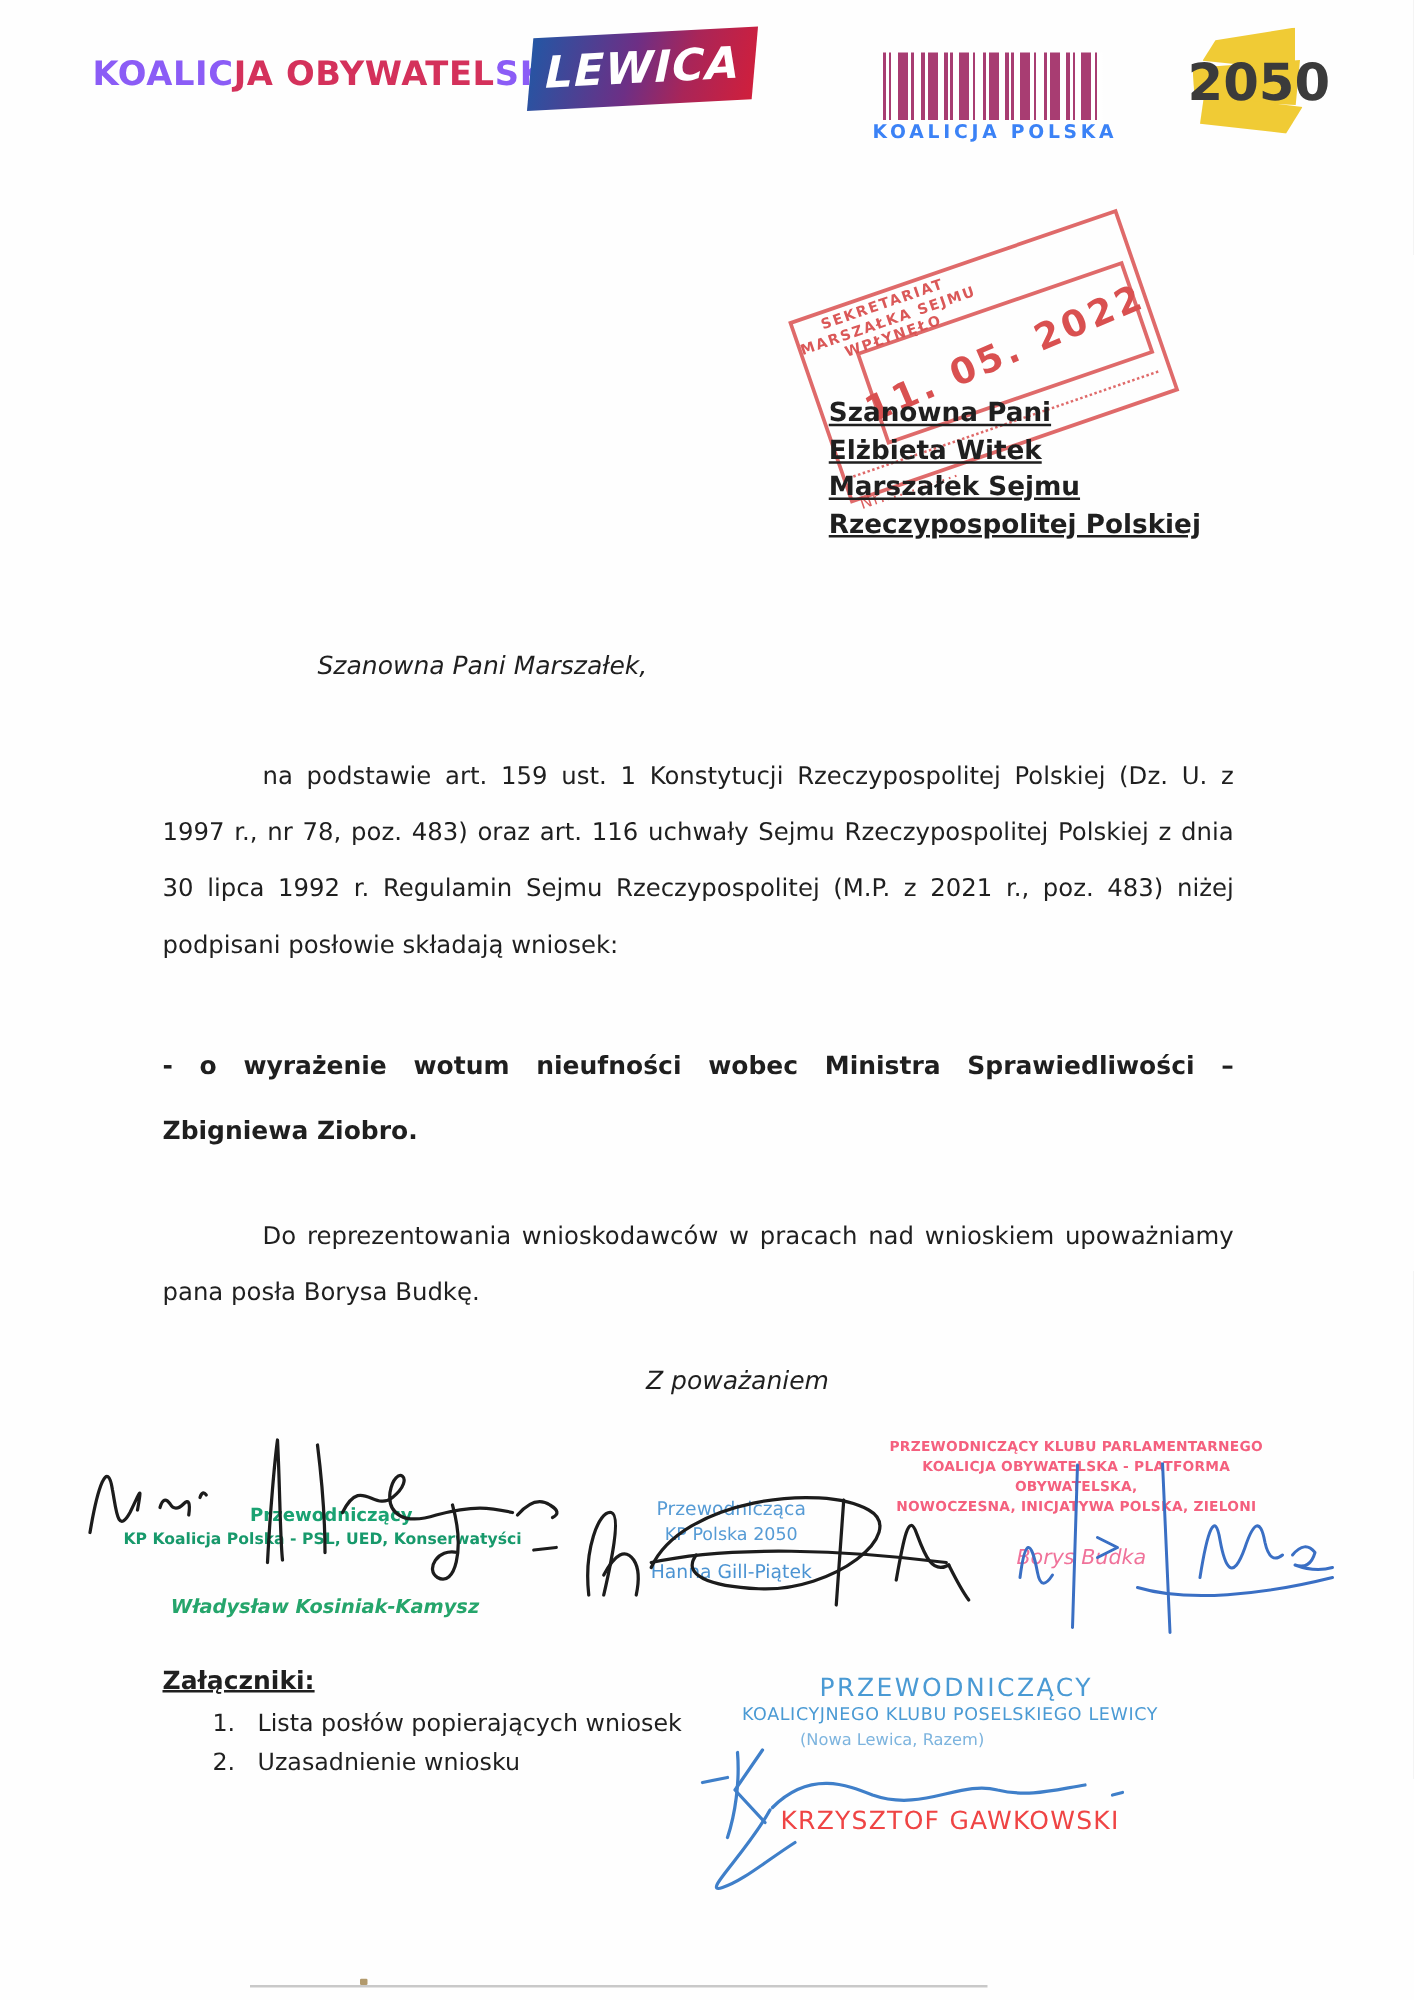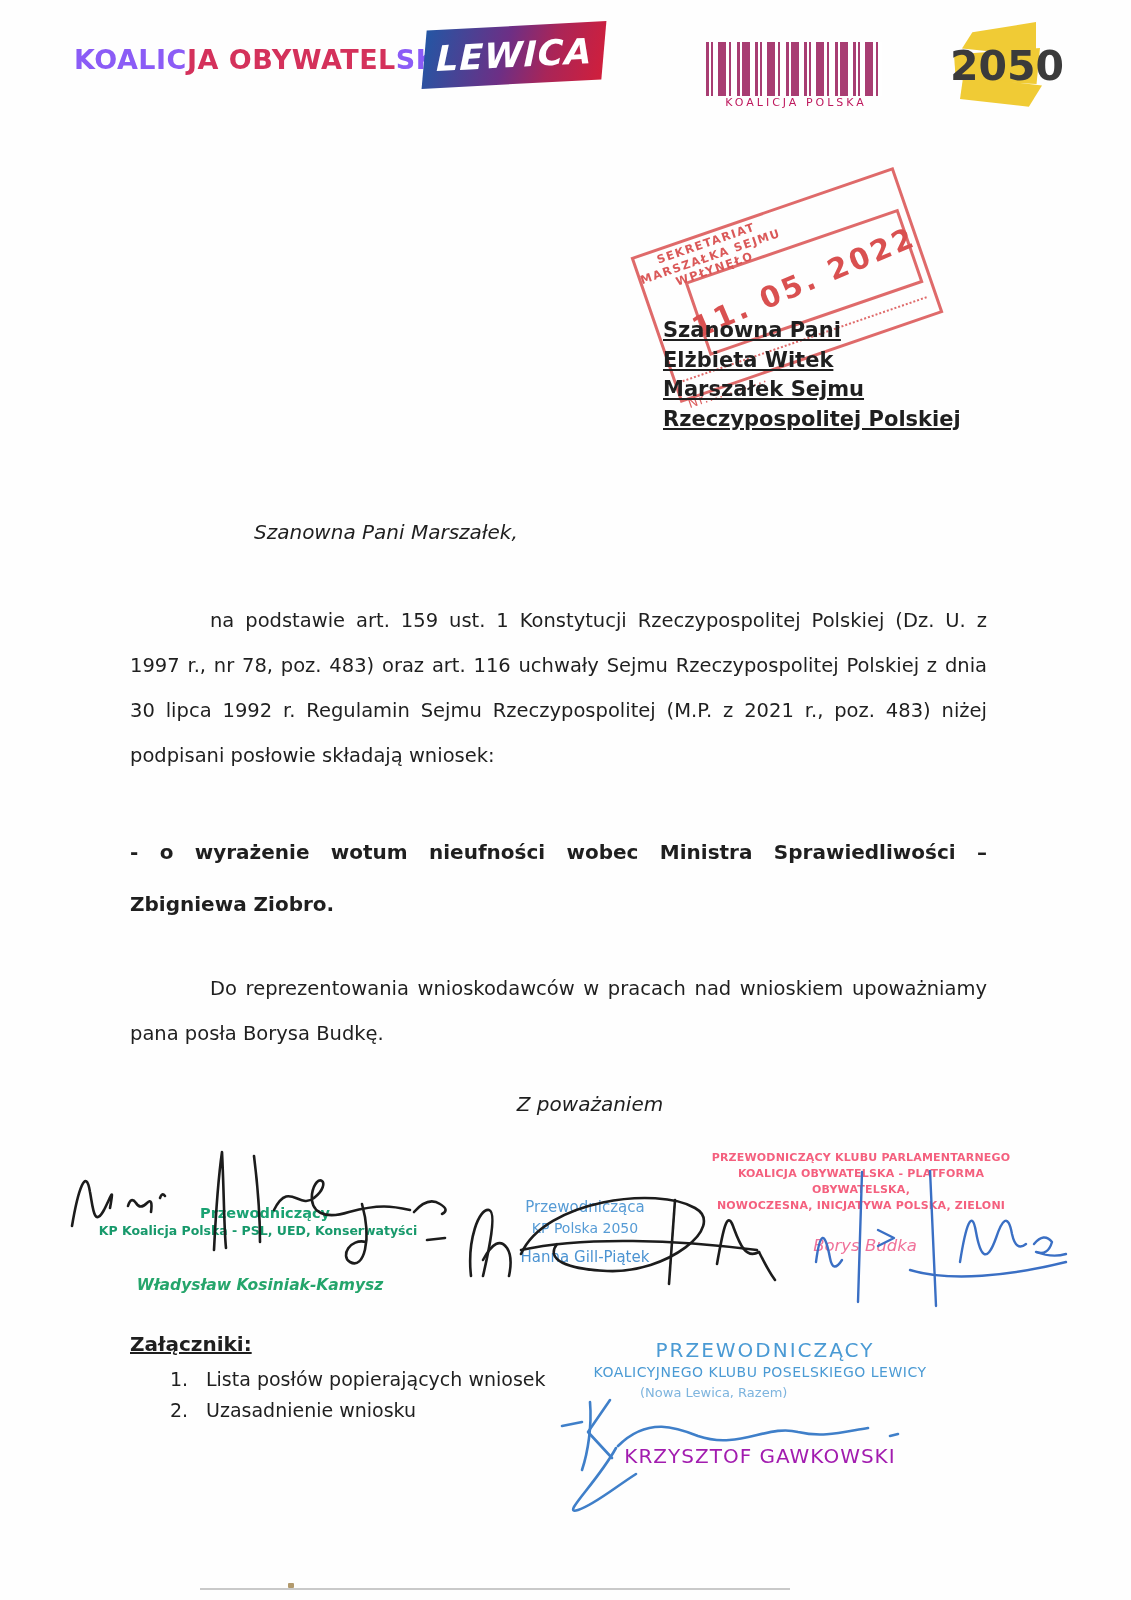--- a/index.html
+++ b/index.html
@@ -37,7 +37,7 @@
   }
   .kp-label{
     left:698px;top:96px;width:196px;text-align:center;
-    color:#be185d;font-size:11px;font-weight:400;letter-spacing:3px;white-space:nowrap;
+    color:#3b82f6;font-size:15px;font-weight:700;letter-spacing:3px;white-space:nowrap;
   }
 
   .p2050{left:950px;top:18px;width:96px;height:92px;}

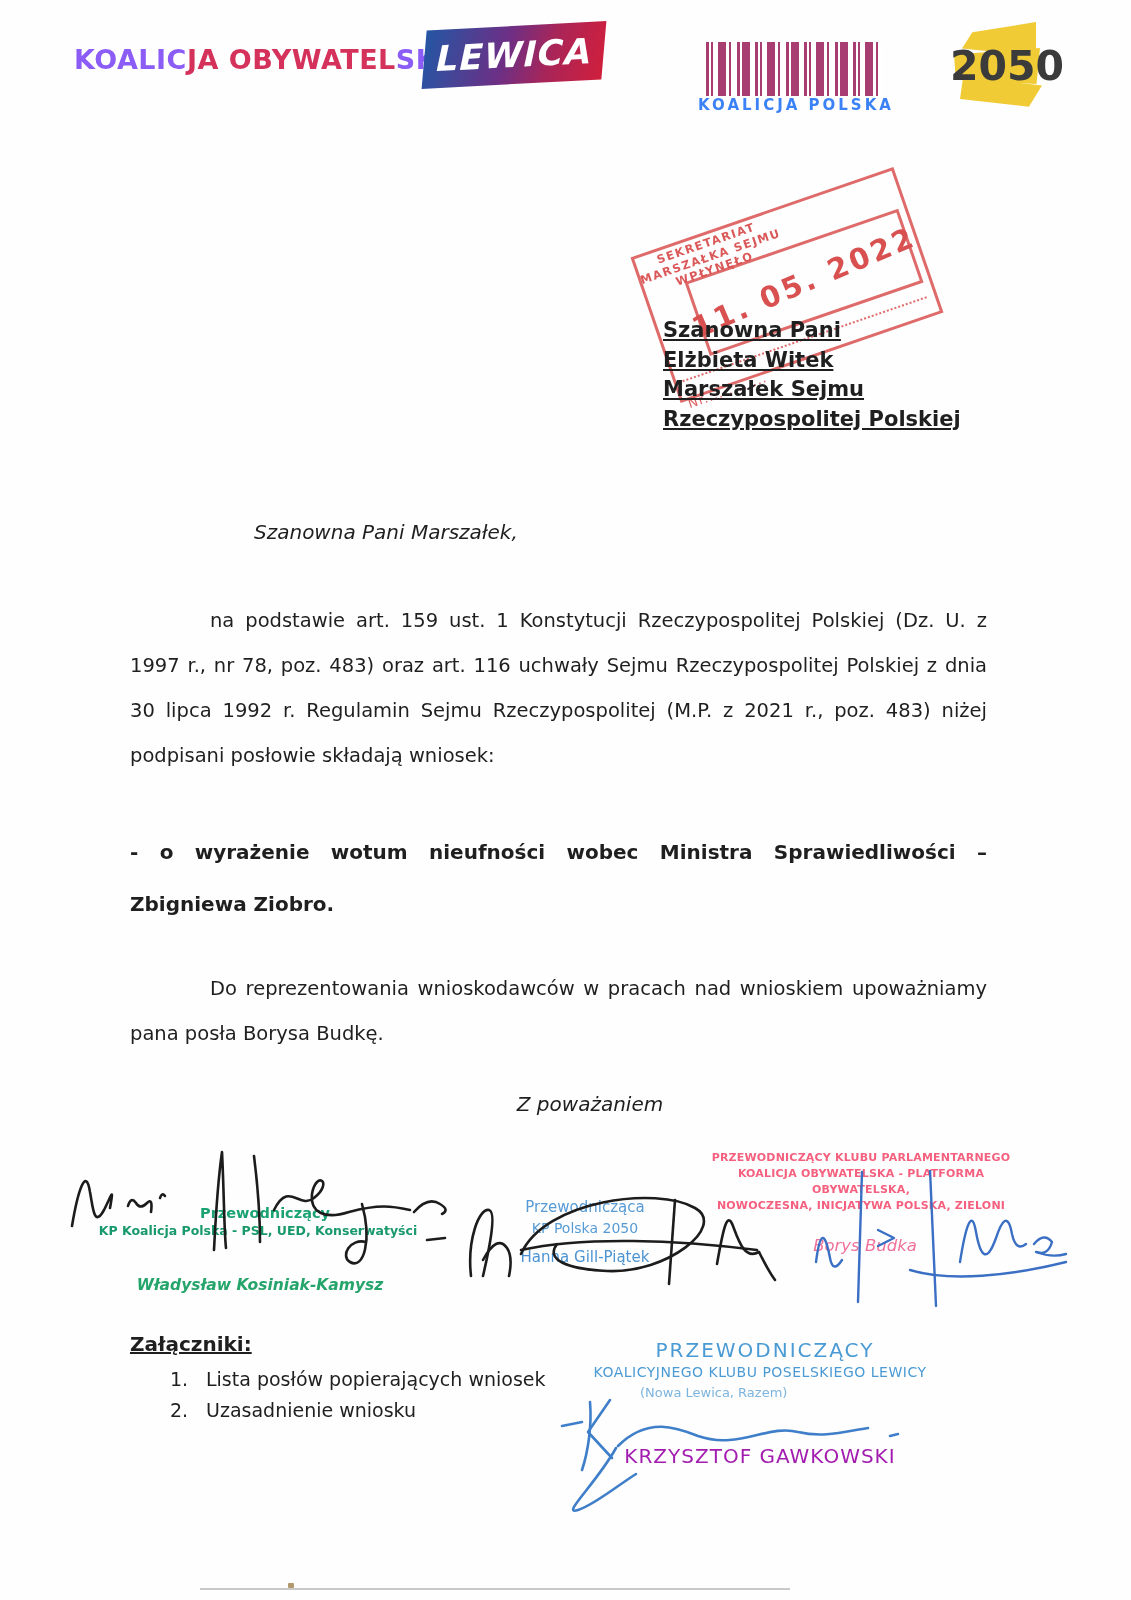--- a/index.html
+++ b/index.html
@@ -124,7 +124,7 @@
   .lew-role3{left:640px;top:1385px;width:240px;text-align:left;
     font-size:13px;color:#7db4de;filter:blur(.4px);}
   .lew-name{left:600px;top:1444px;width:320px;text-align:center;
-    font-size:20px;letter-spacing:1px;color:#a21caf;filter:blur(.3px);}
+    font-size:20px;letter-spacing:1px;color:#ef4444;filter:blur(.3px);}
 
   .scan-line{left:200px;top:1588px;width:590px;height:1.5px;background:#c9c9c9;}
   .scan-speck{left:288px;top:1583px;width:6px;height:5px;background:#b29a6d;border-radius:1px;}

